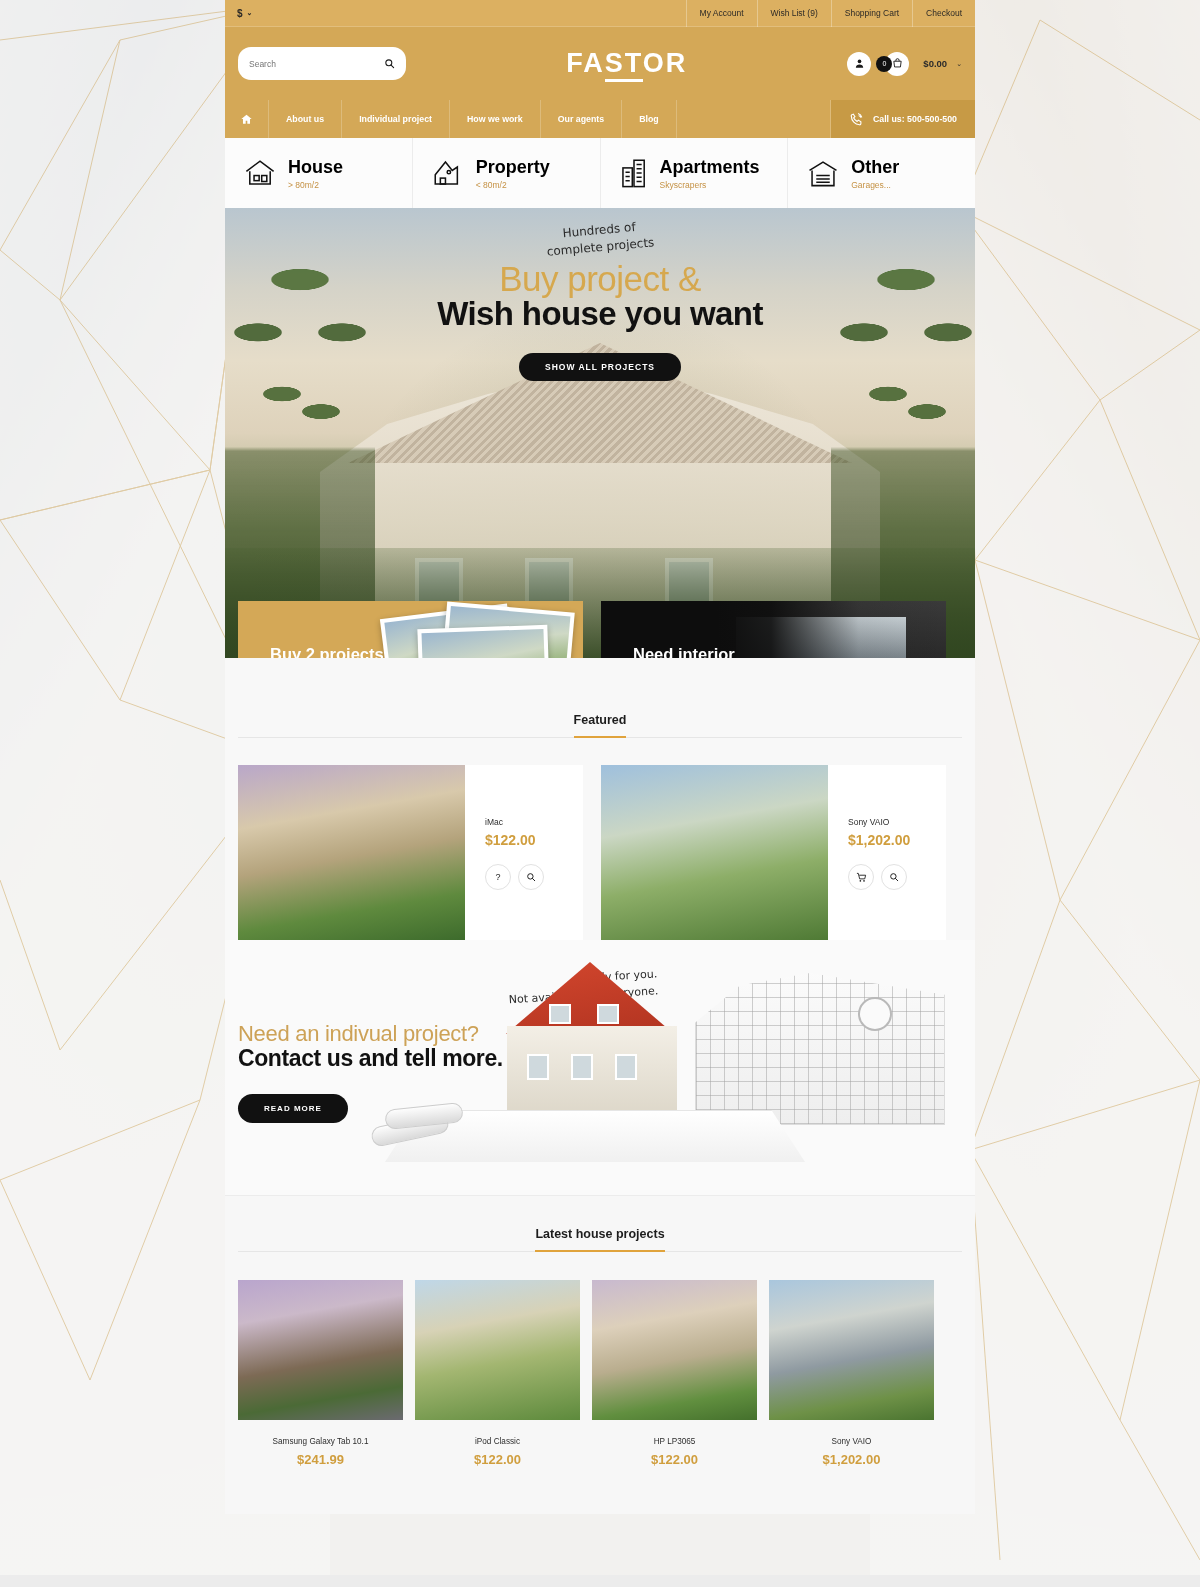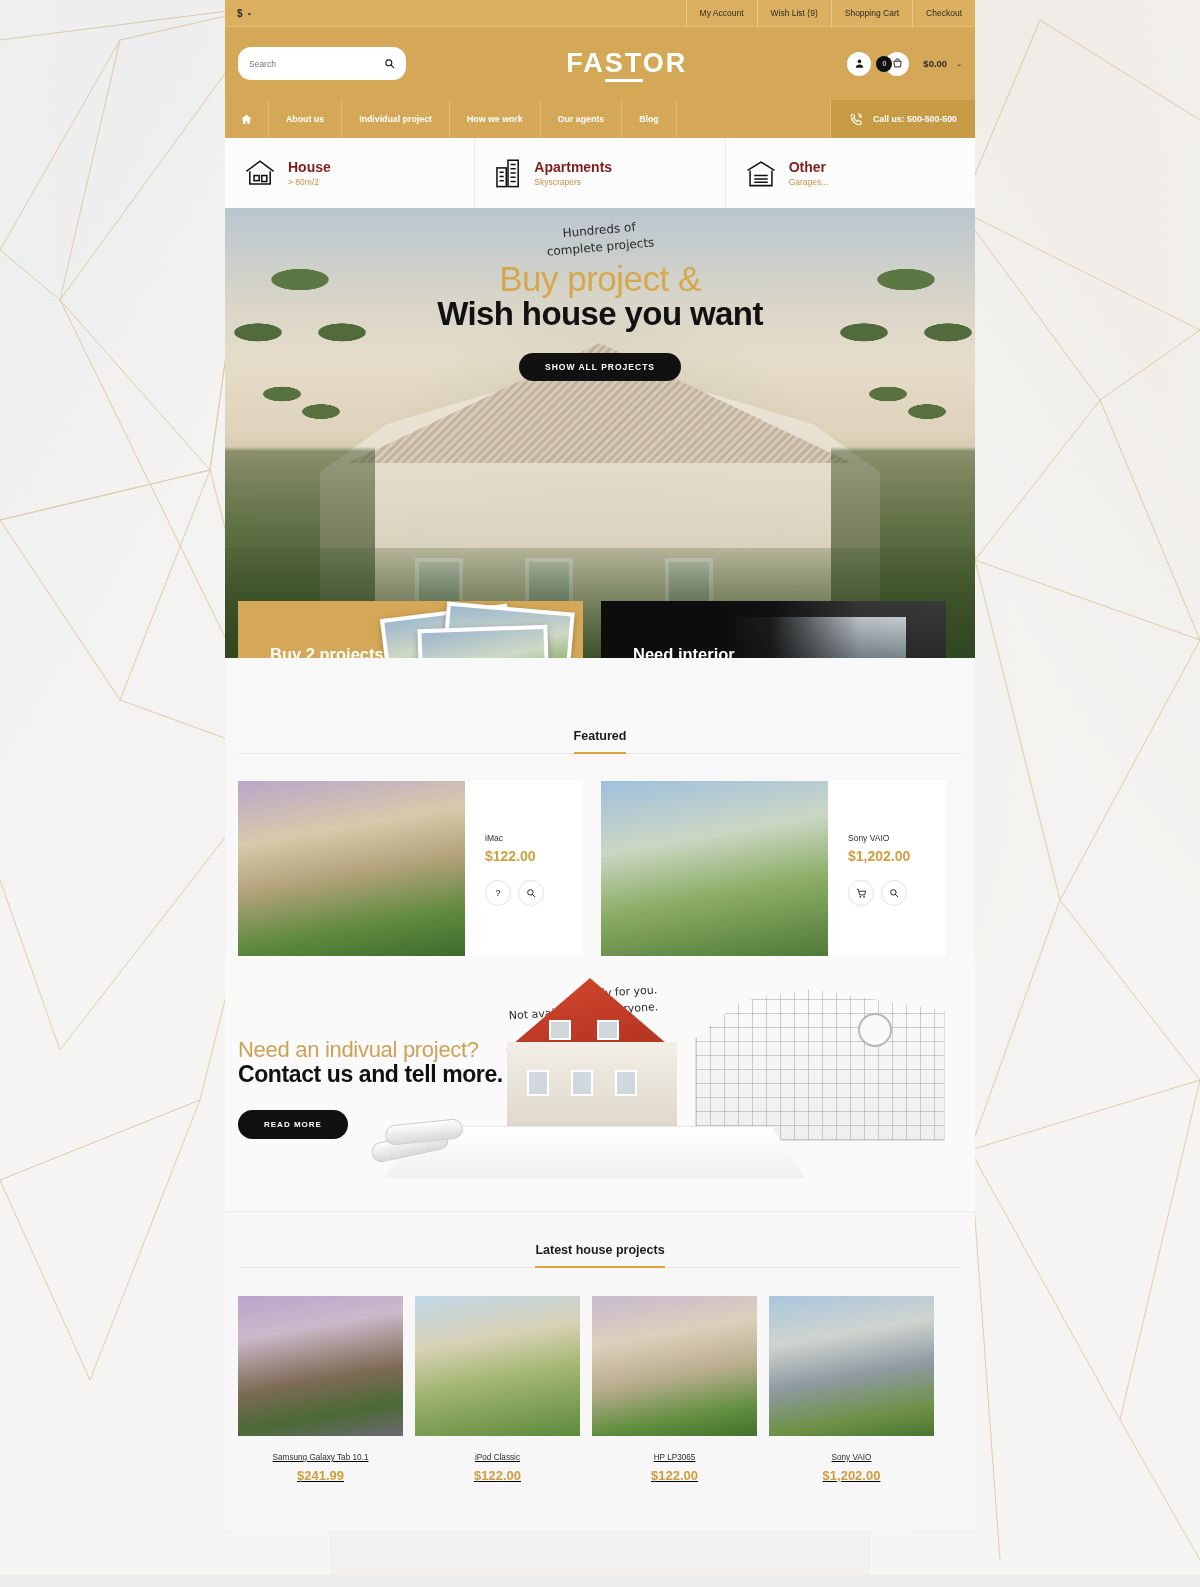--- a/index.html
+++ b/index.html
@@ -117,7 +117,7 @@
     border-right:1px solid #ececec;
   }
   .cat:last-child { border-right:none; }
-  .cat-txt .t { font-size:14px; font-weight:700; color:#7f1d1d; line-height:1.25; }
+  .cat-txt .t { font-size:18px; font-weight:700; color:#000000; line-height:1.25; }
   .cat-txt .s { font-size:8.5px; color:#c59245; margin-top:1px; }
 
   

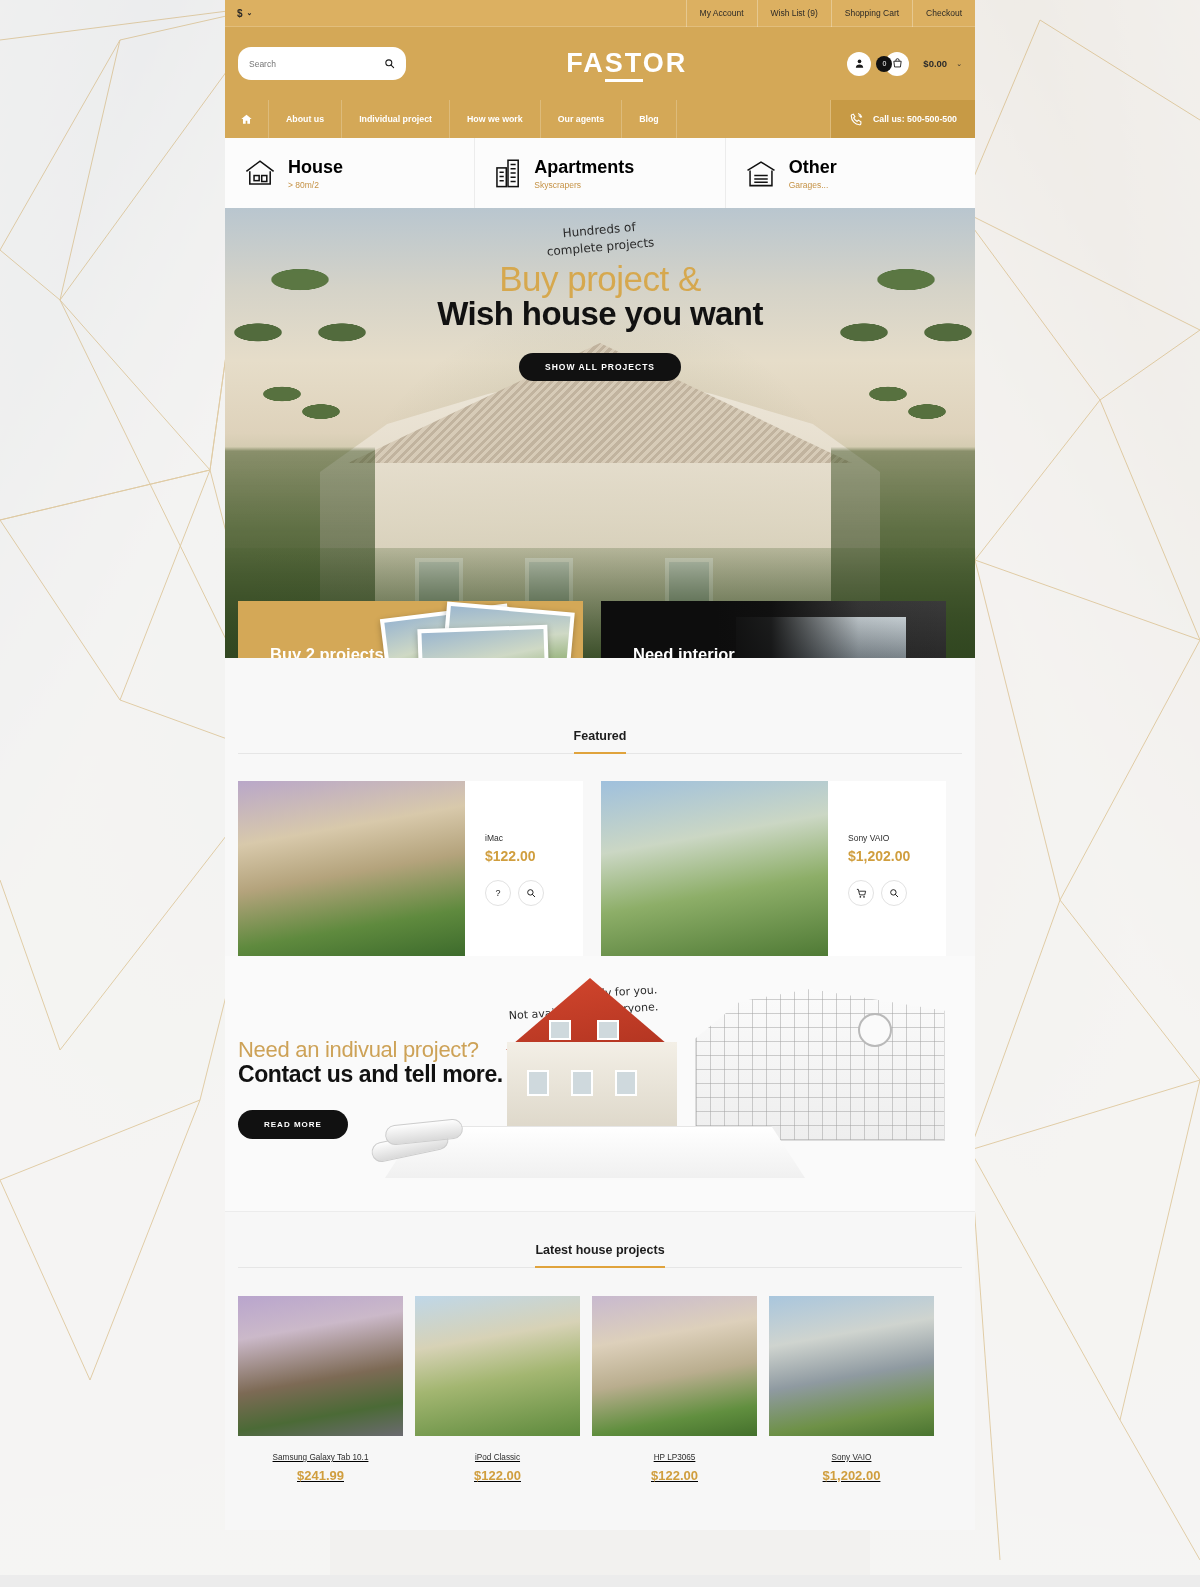--- a/index.html
+++ b/index.html
@@ -423,6 +423,17 @@
       </div>
     </div>
     <div class="cat">
+      <svg width="34" height="34" viewBox="0 0 40 40" fill="none" stroke="#111" stroke-width="1.8">
+        <path d="M5 22L17 7l8 10 6-4v20H5z"></path>
+          <rect x="11" y="26" width="6" height="7"></rect>
+          <circle cx="21" cy="19" r="2"></circle>
+      </svg>
+      <div class="cat-txt">
+        <div class="t">Property</div>
+        <div class="s">&lt; 80m/2</div>
+      </div>
+    </div>
+    <div class="cat">
       <svg width="30" height="34" viewBox="0 0 34 40" fill="none" stroke="#111" stroke-width="1.8">
         <rect x="4" y="14" width="11" height="22"></rect>
           <rect x="17" y="5" width="12" height="31"></rect>

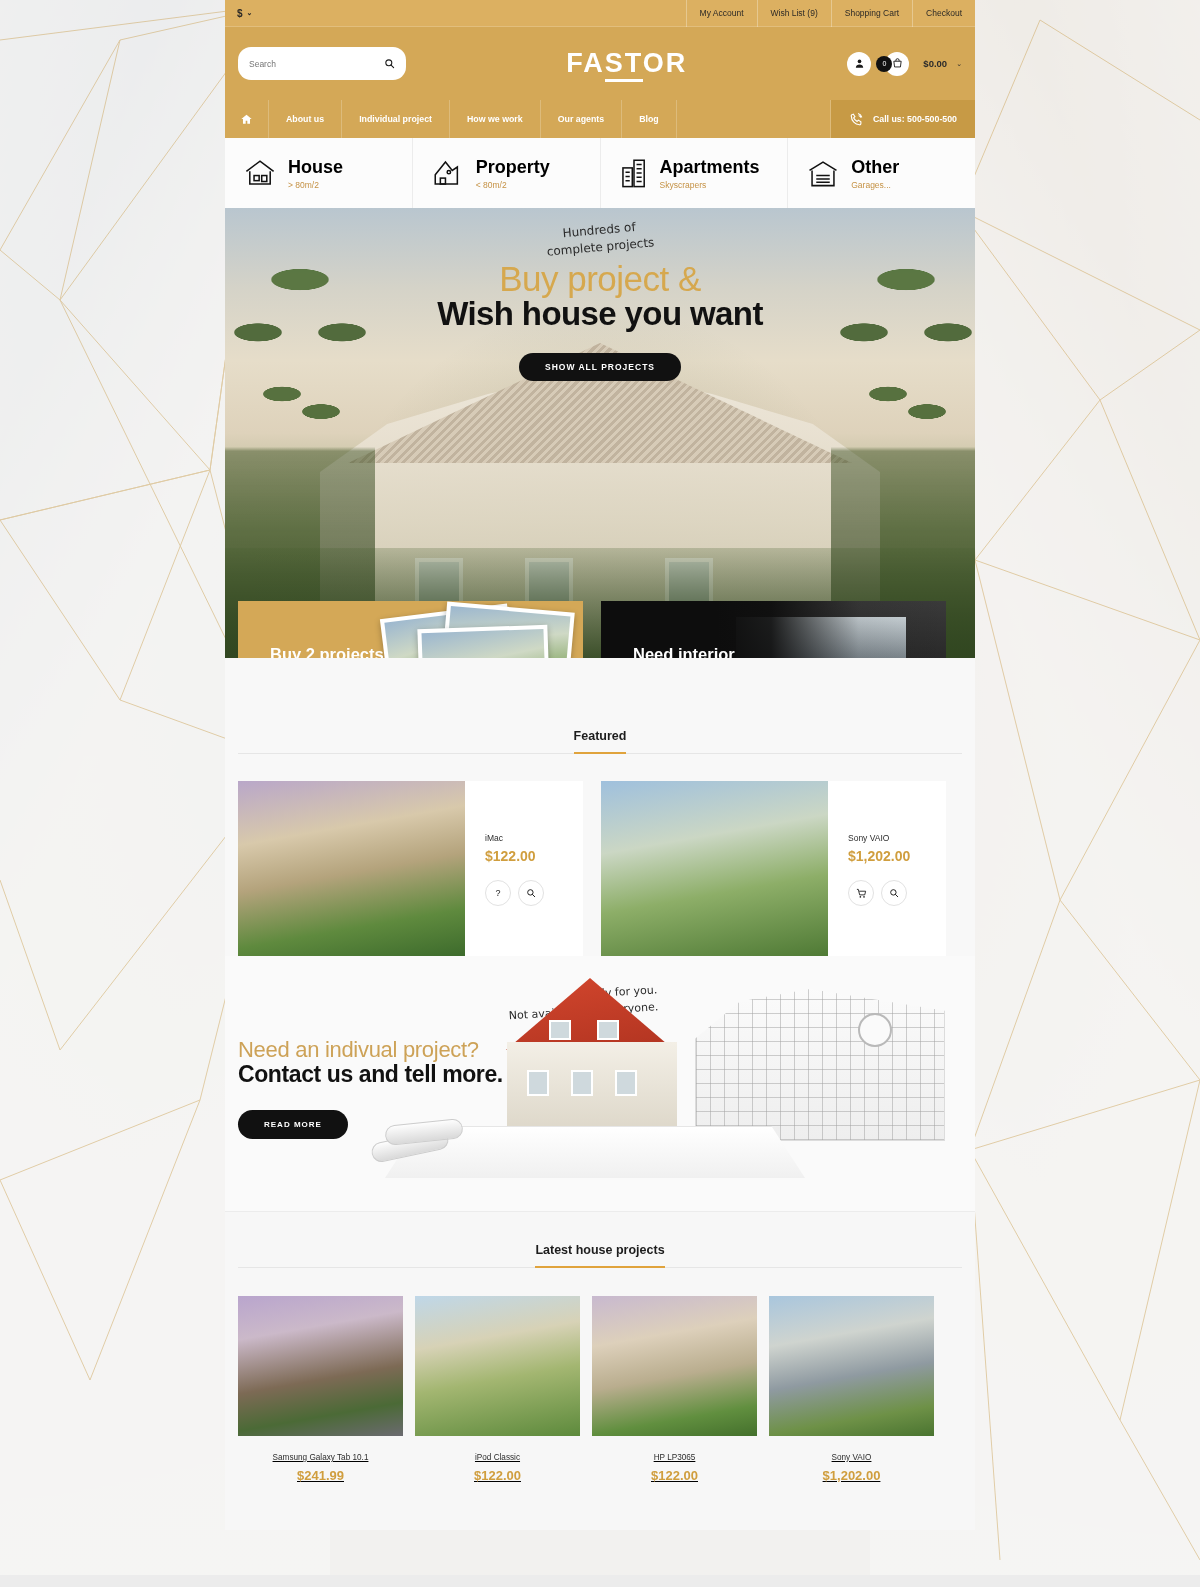--- a/index.html
+++ b/index.html
@@ -516,7 +516,7 @@
     </div>
   </div>
 
-  <div class="featured-area" style="padding-top:68px;">
+  <div class="featured-area" style="padding-top:52px;">
     <div class="sect-head">
       <div class="ttl">Featured</div>
     </div>

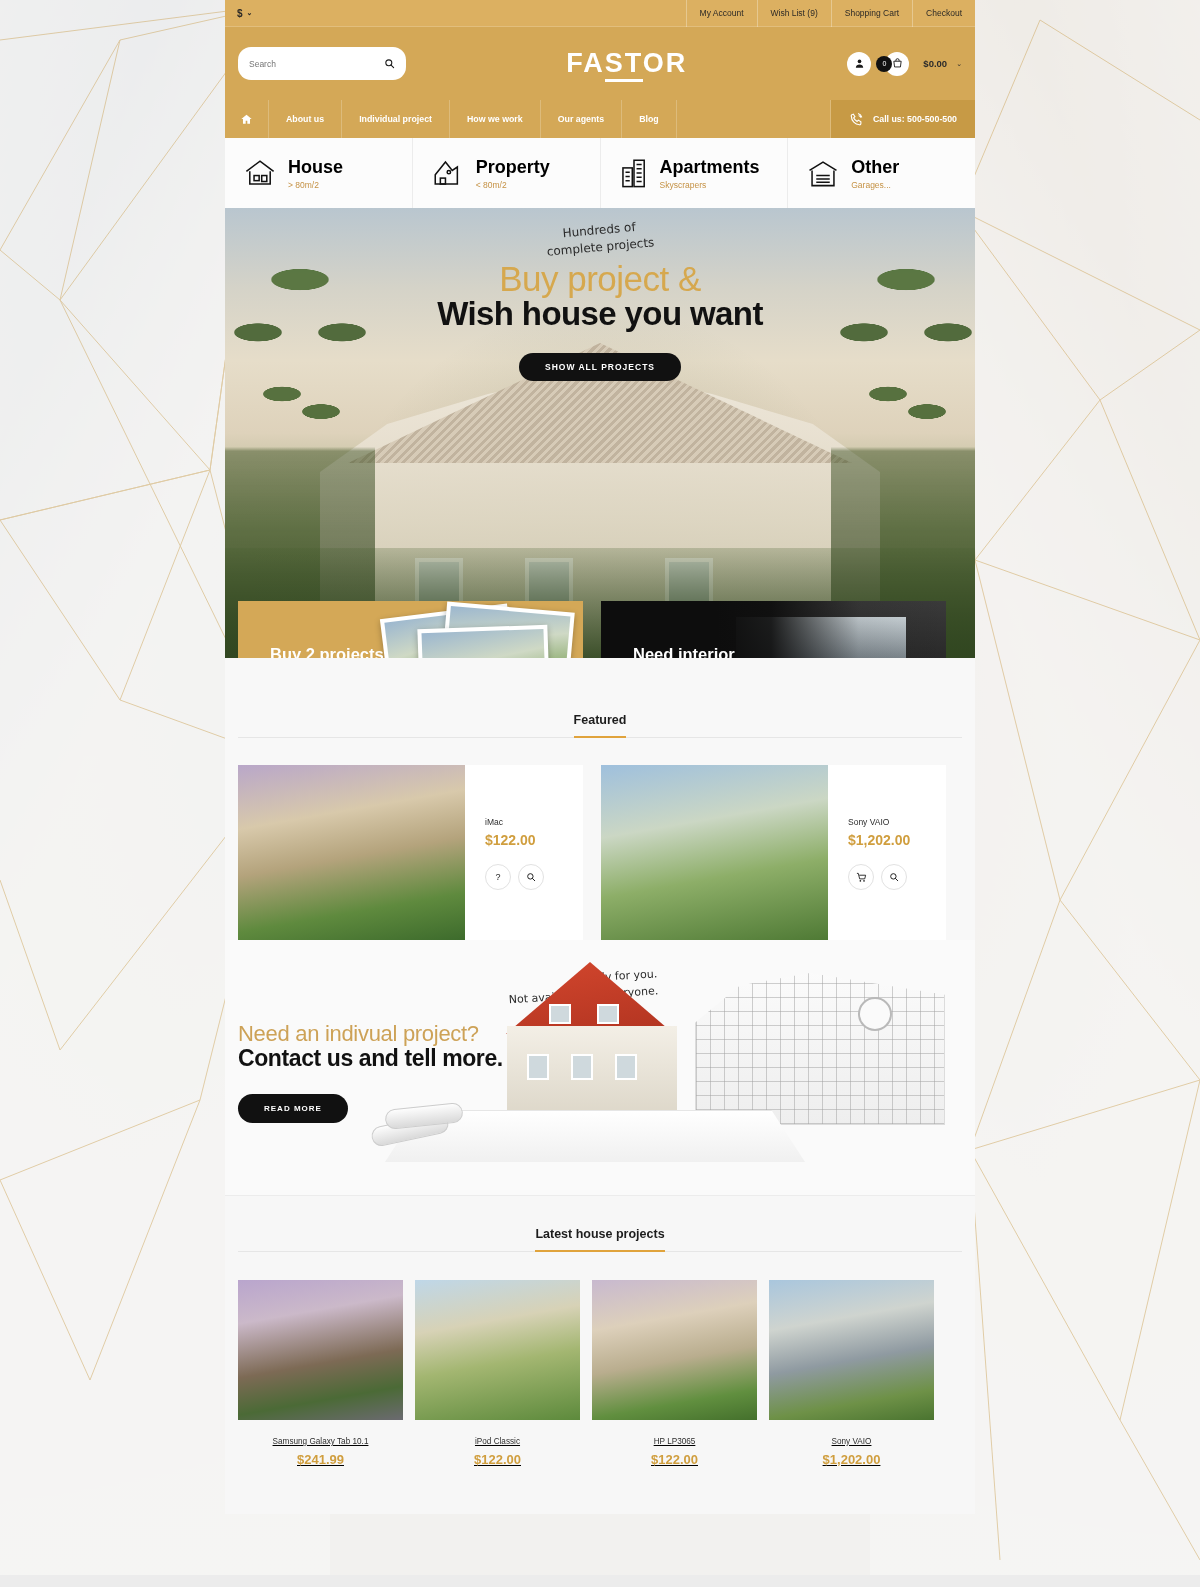--- a/index.html
+++ b/index.html
@@ -297,7 +297,7 @@
   .rolls .r2 { left:14px; top:2px; transform:rotate(-6deg); }
 
   
-  .latest-area { background:#f7f7f7; padding:0 13px 0; border-top:1px solid #ececec;text-decoration:underline; }
+  .latest-area { background:#f7f7f7; padding:0 13px 0; border-top:1px solid #ececec; }
   .lat-grid { display:flex; gap:12px; margin-top:28px; }
   .lat-card { width:165px; }
   .lat-img { width:165px; height:140px; }

